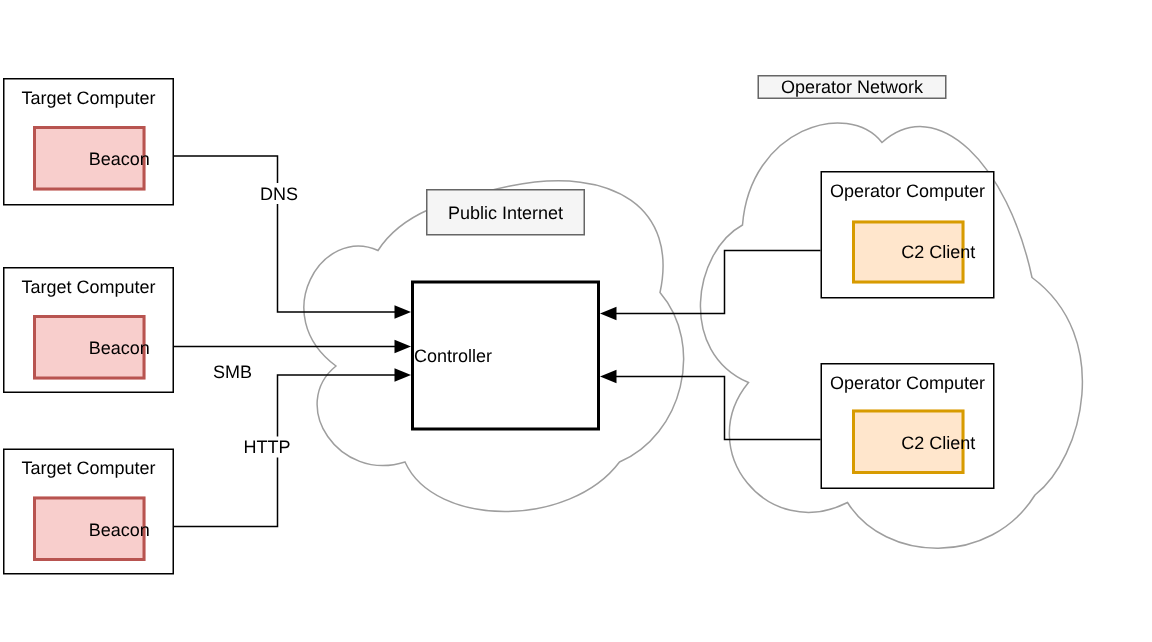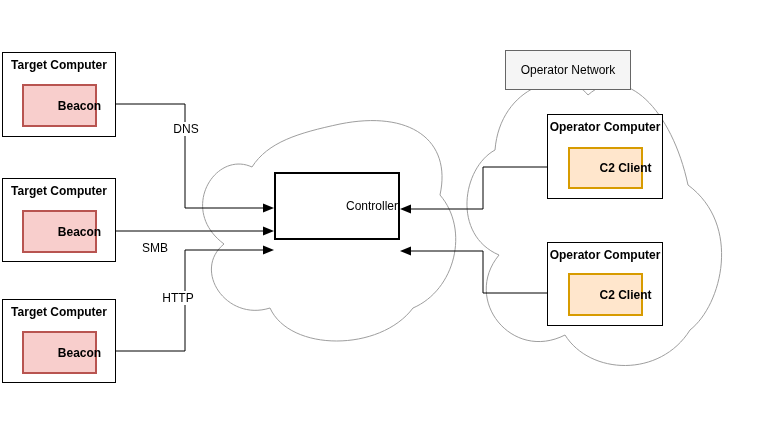--- a/index.html
+++ b/index.html
@@ -48,7 +48,6 @@
     position: absolute;
     background: var(--bg);
     border: 1px solid var(--box-border);
-    font-weight: bold;
   }
   .node .title {
     position: absolute;

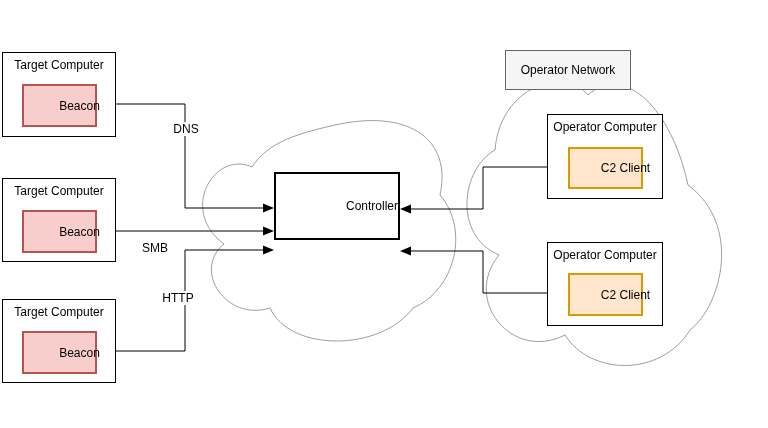--- a/index.html
+++ b/index.html
@@ -165,7 +165,7 @@
   </div>
 
 
-  <div class="net-label" style="left:505px; top:50px; width:126px; height:40px;">
+  <div class="net-label" style="left:505px; top:50px; width:126px; height:16px;">
     <span>Operator Network</span>
   </div>
 

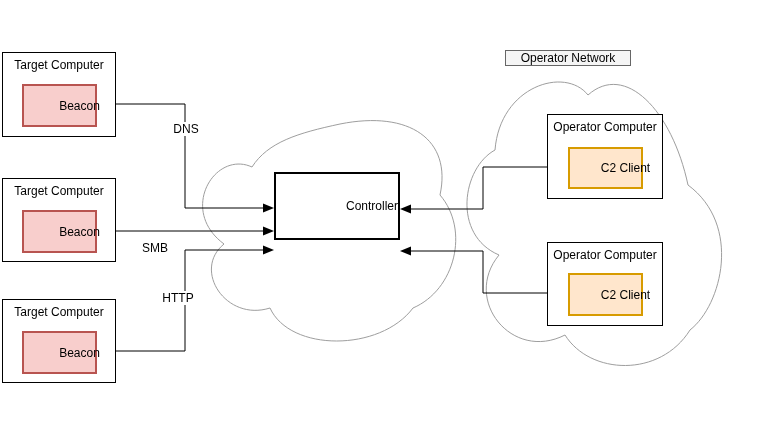--- a/index.html
+++ b/index.html
@@ -164,6 +164,9 @@
     <span>Controller</span>
   </div>
 
+  <div class="net-label" style="left:284px; top:126px; width:106px; height:31px;">
+    <span>Public Internet</span>
+  </div>
 
   <div class="net-label" style="left:505px; top:50px; width:126px; height:16px;">
     <span>Operator Network</span>

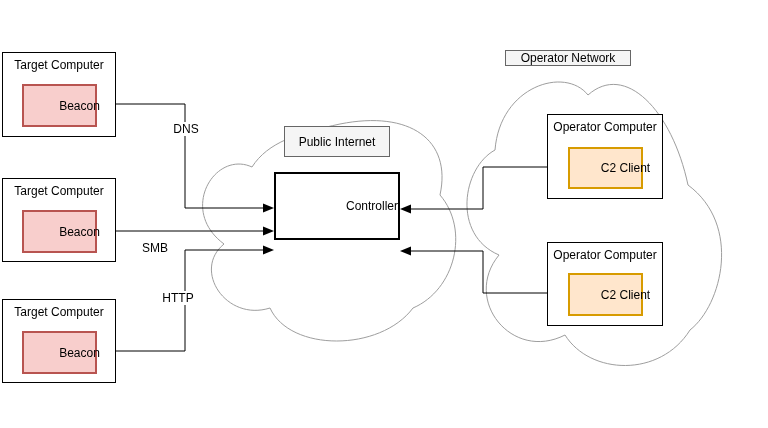--- a/index.html
+++ b/index.html
@@ -75,13 +75,13 @@
   }
   .controller {
     position: absolute;
-    left: 274px; top: 172px;
-    width: 126px; height: 68px;
+    left: 274px; top: 187px;
+    width: 126px; height: 100px;
     background: var(--bg);
     border: 2px solid var(--box-border);
     display: flex;
     align-items: center;
-    justify-content: flex-end;
+    justify-content: flex-start;
   }
   .net-label {
     position: absolute;

